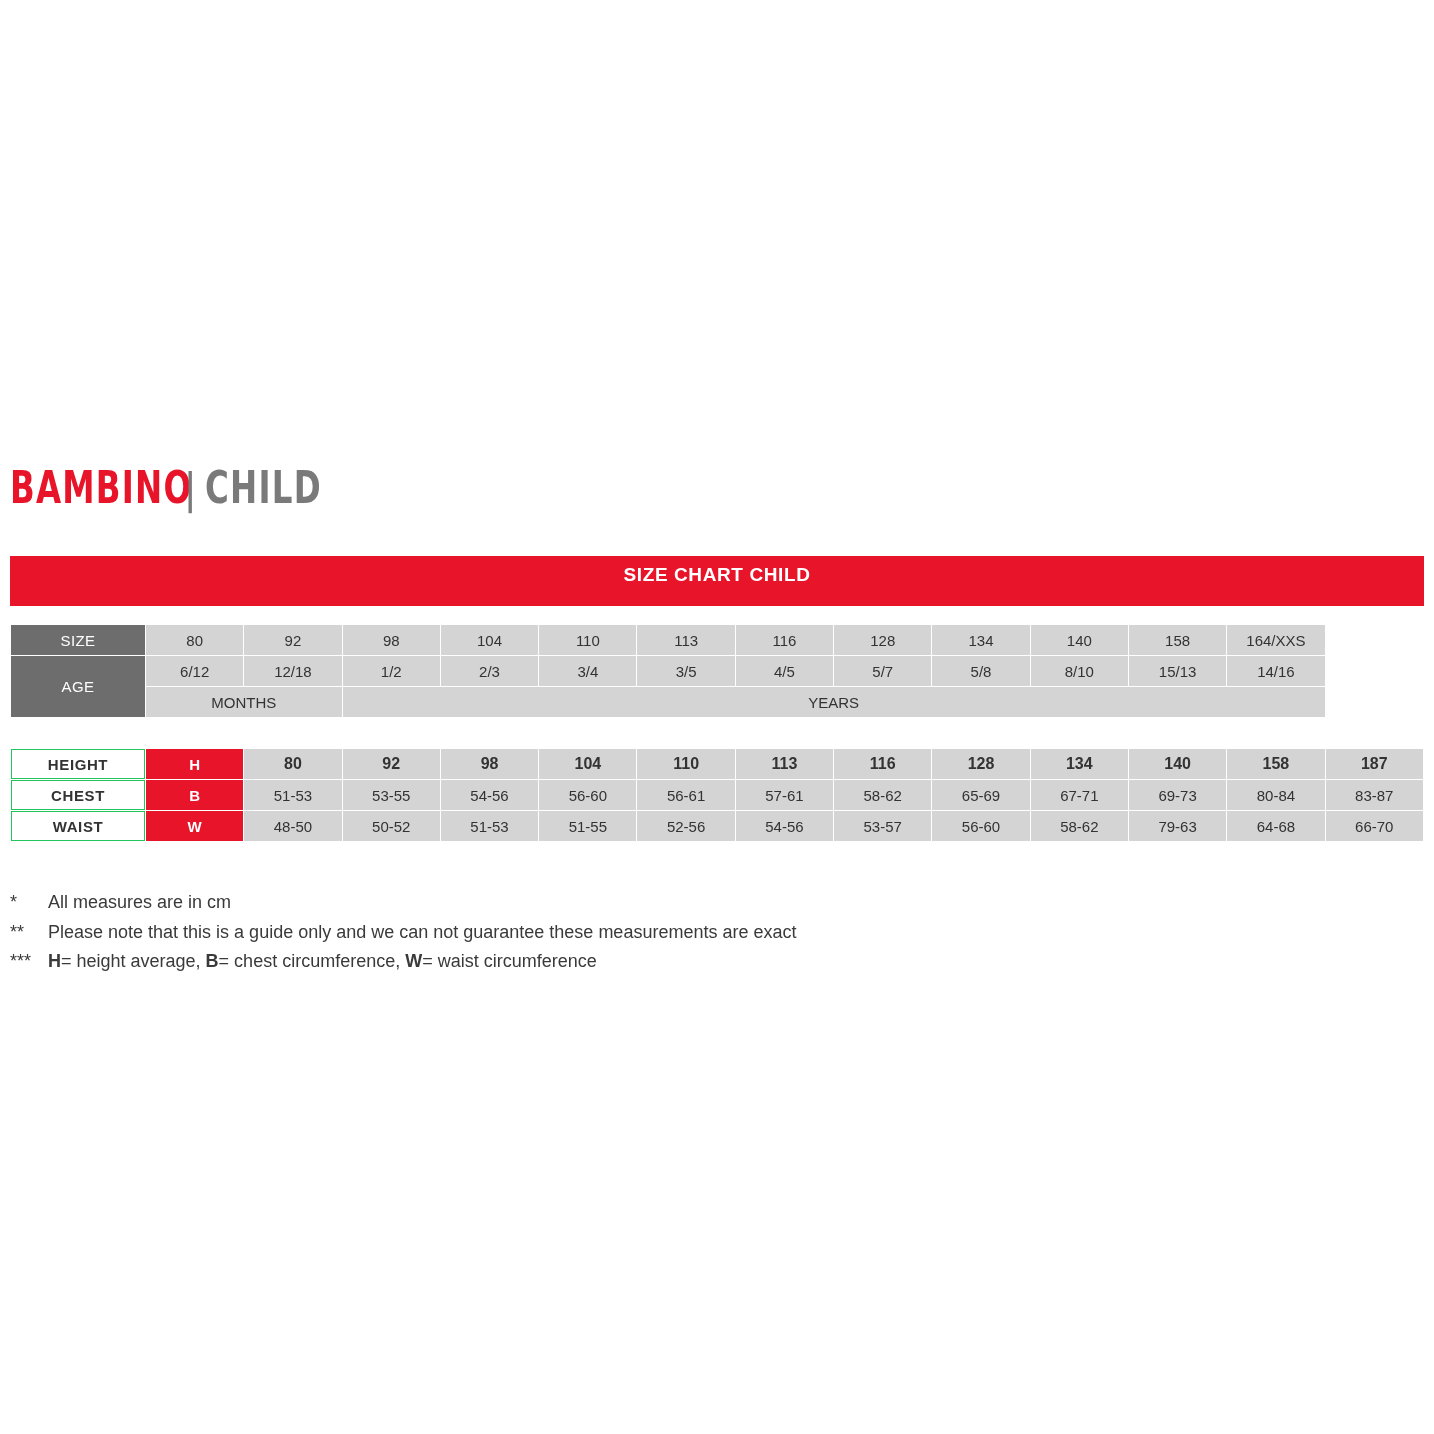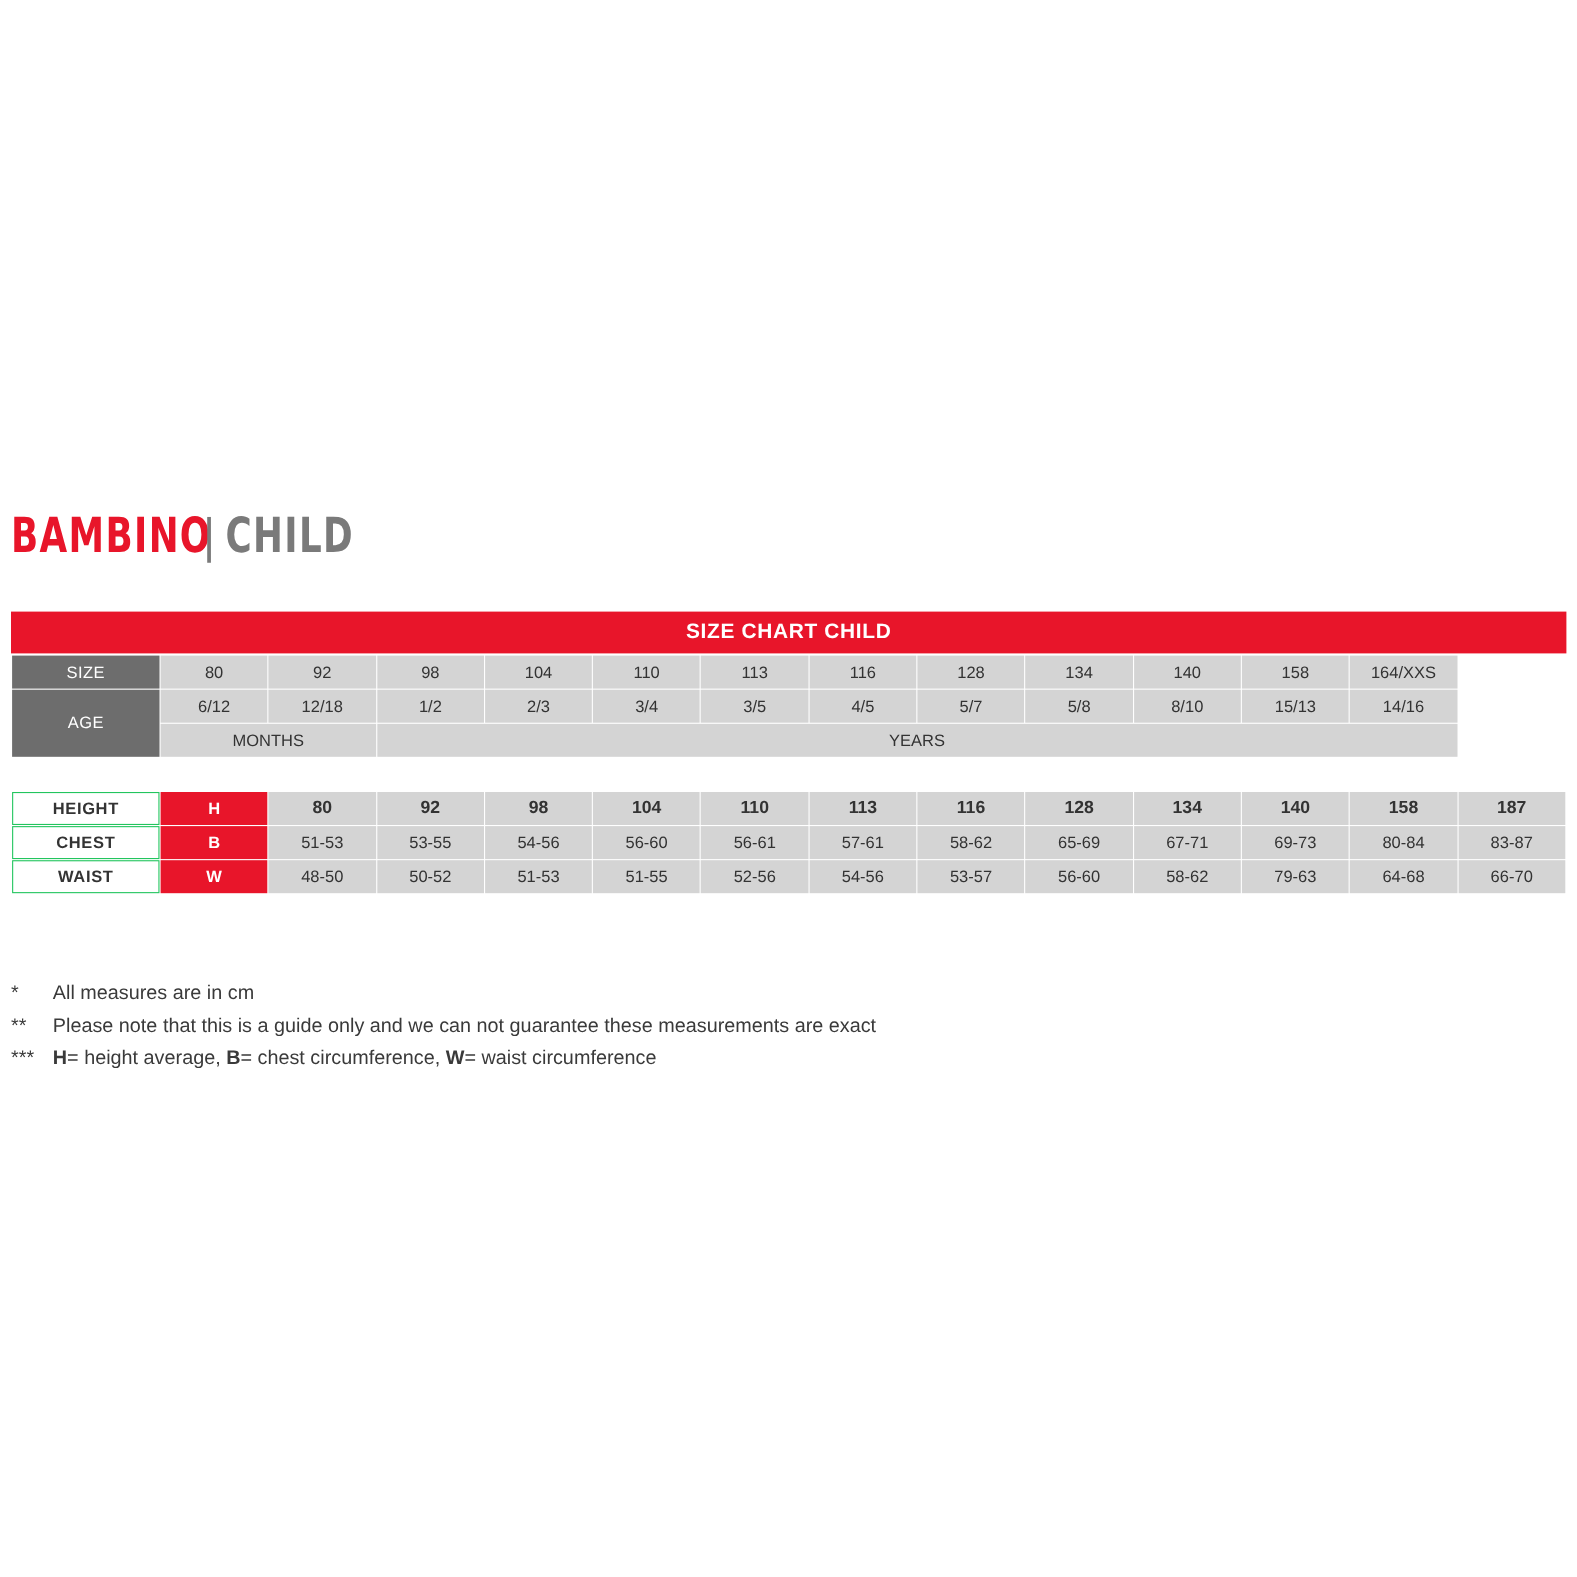--- a/index.html
+++ b/index.html
@@ -72,7 +72,7 @@
     font-size: 19px;
     font-weight: bold;
     letter-spacing: 0.6px;
-    padding: 9px 0 10px 0;
+    padding: 9px 0 22px 0;
     line-height: 1;
   }
 

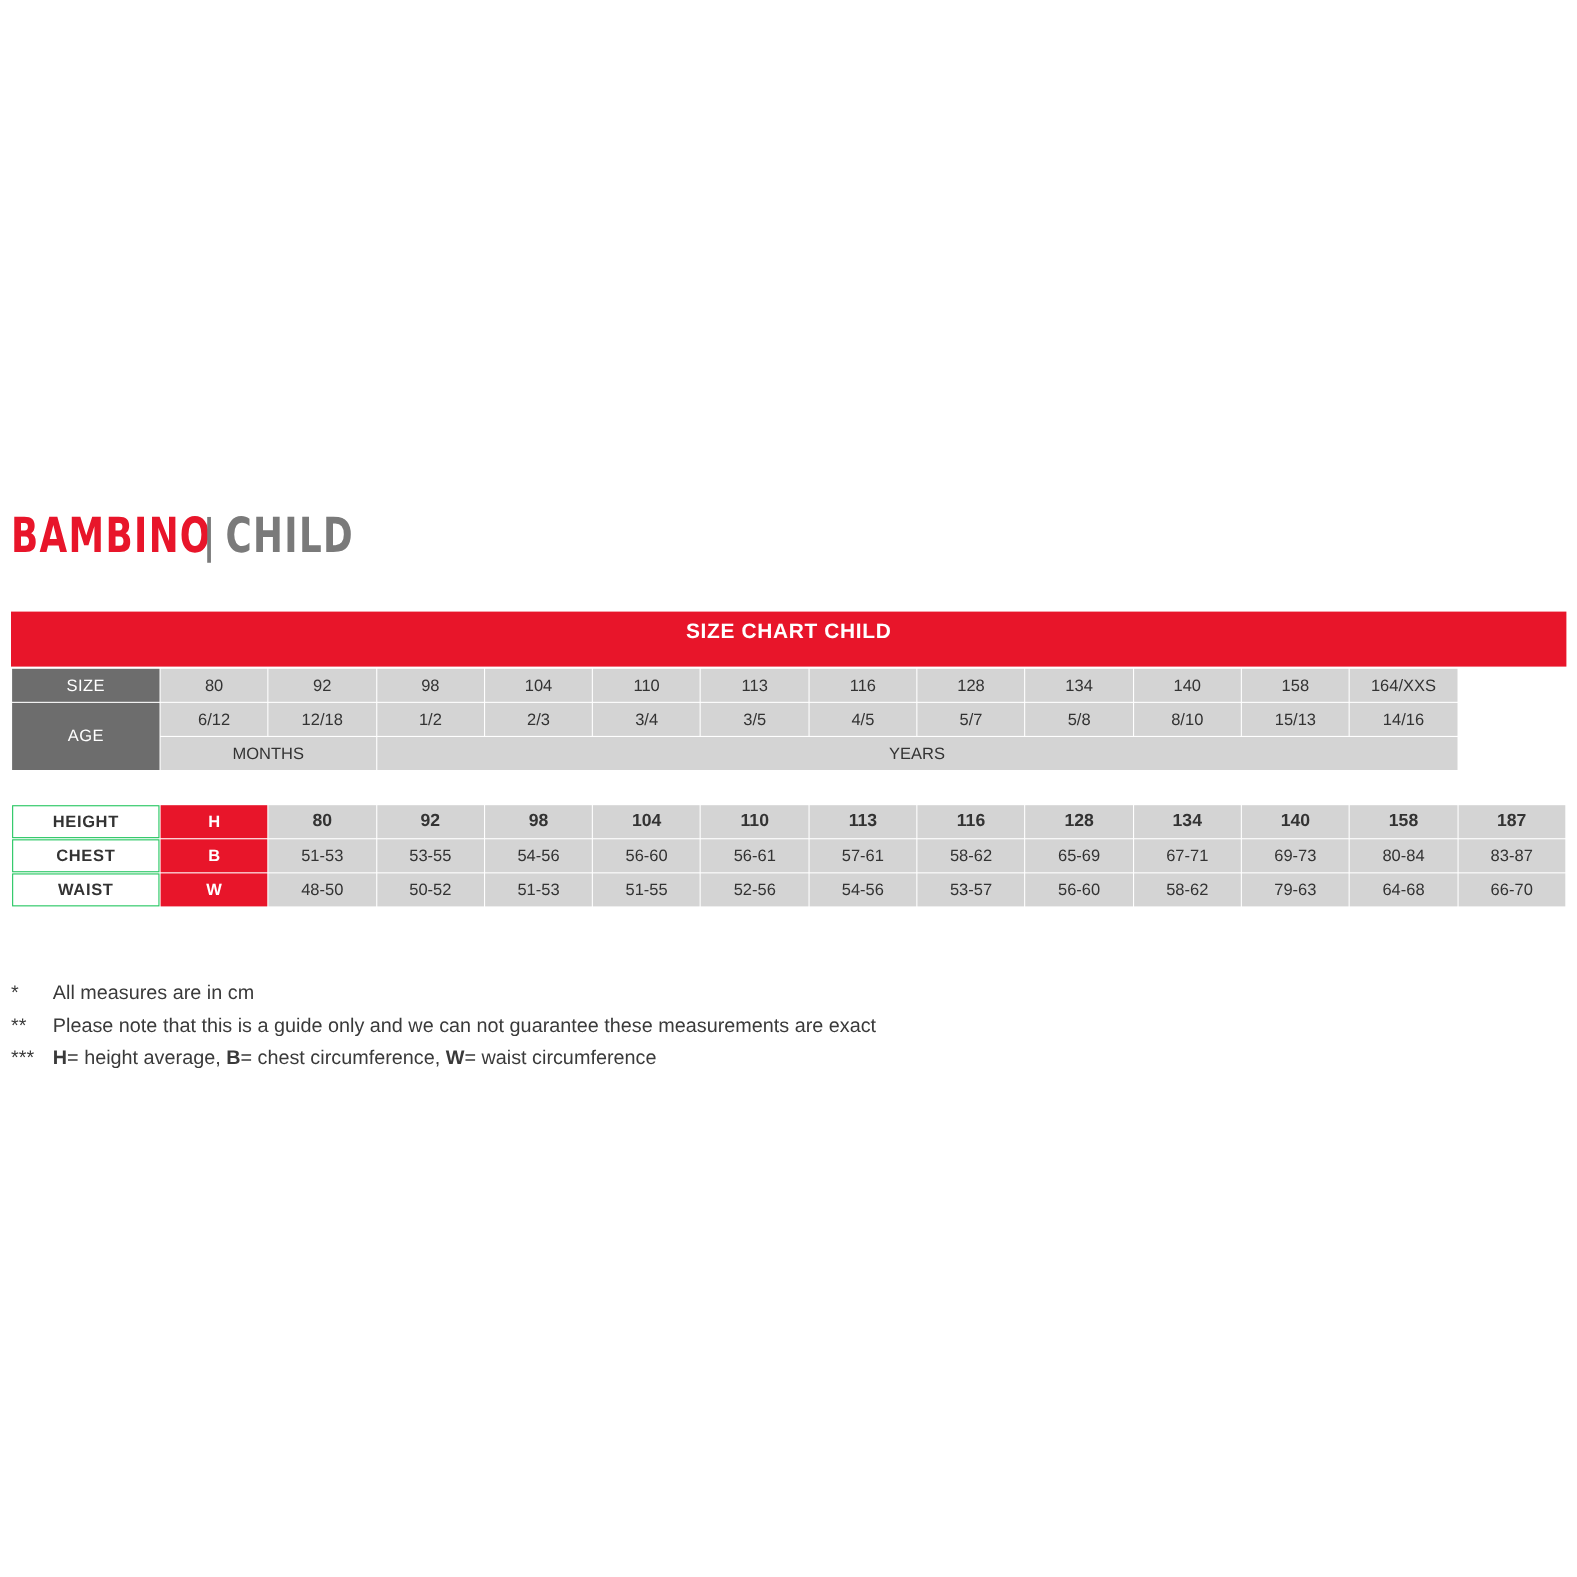--- a/index.html
+++ b/index.html
@@ -81,7 +81,7 @@
     border-spacing: 1px;
     width: 1414px;
     table-layout: fixed;
-    margin-top: 1px;
+    margin-top: 18px;
   }
   table.size-table td {
     padding: 0;

